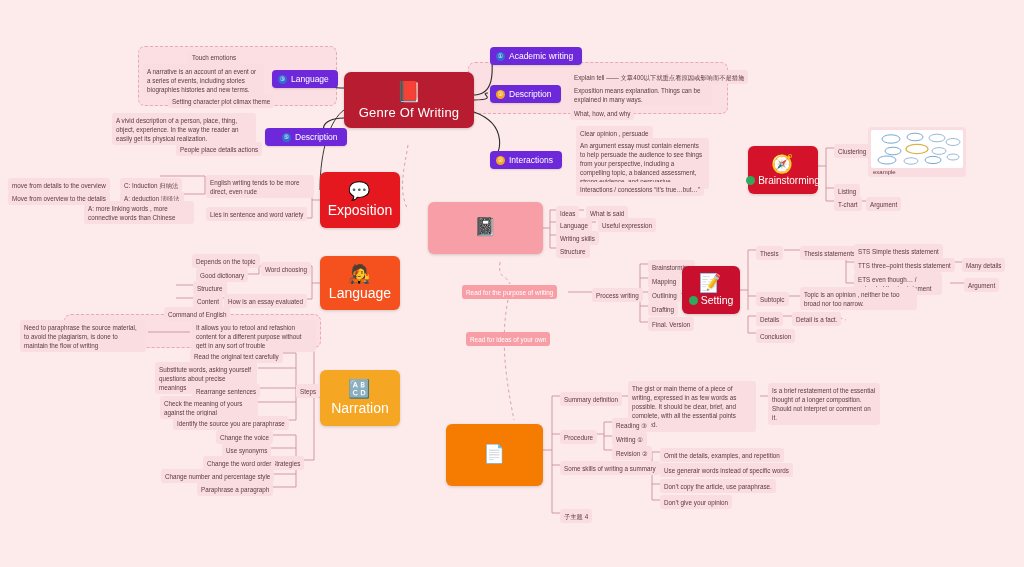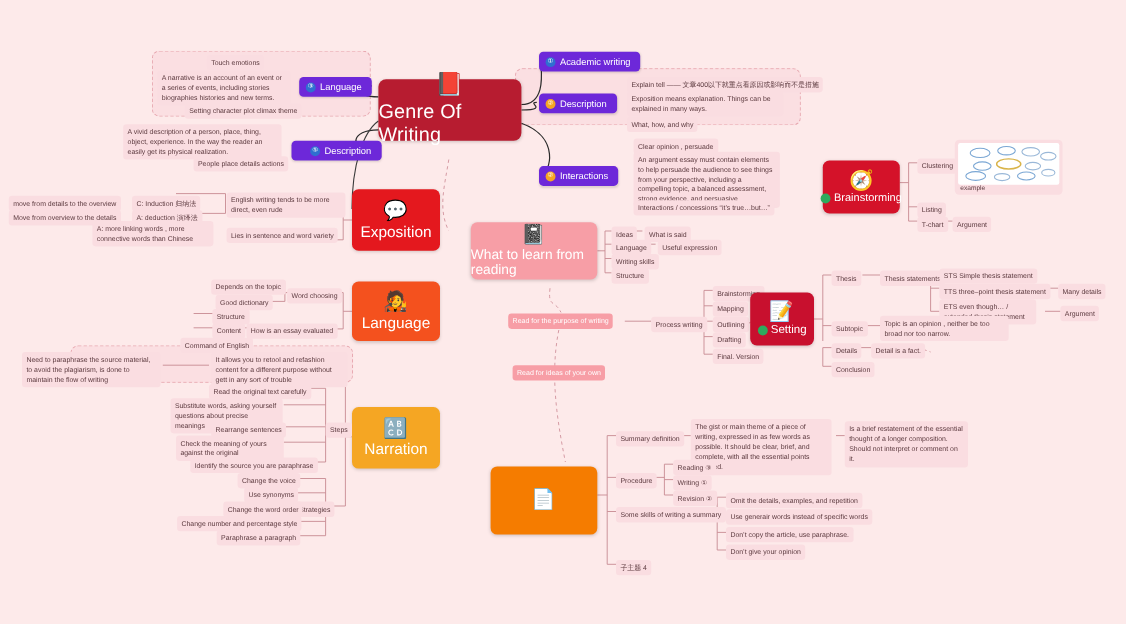--- a/index.html
+++ b/index.html
@@ -26,7 +26,7 @@
     box-shadow: 0 1px 3px rgba(0,0,0,.18);
   }
   .root .ricon { font-size: 21px; line-height: 1; margin-bottom: 3px; }
-  .root .rlabel { font-size: 18px; letter-spacing: .2px; }
+  .root .rlabel { font-size: 13px; letter-spacing: .2px; }
 
   
   .topic {

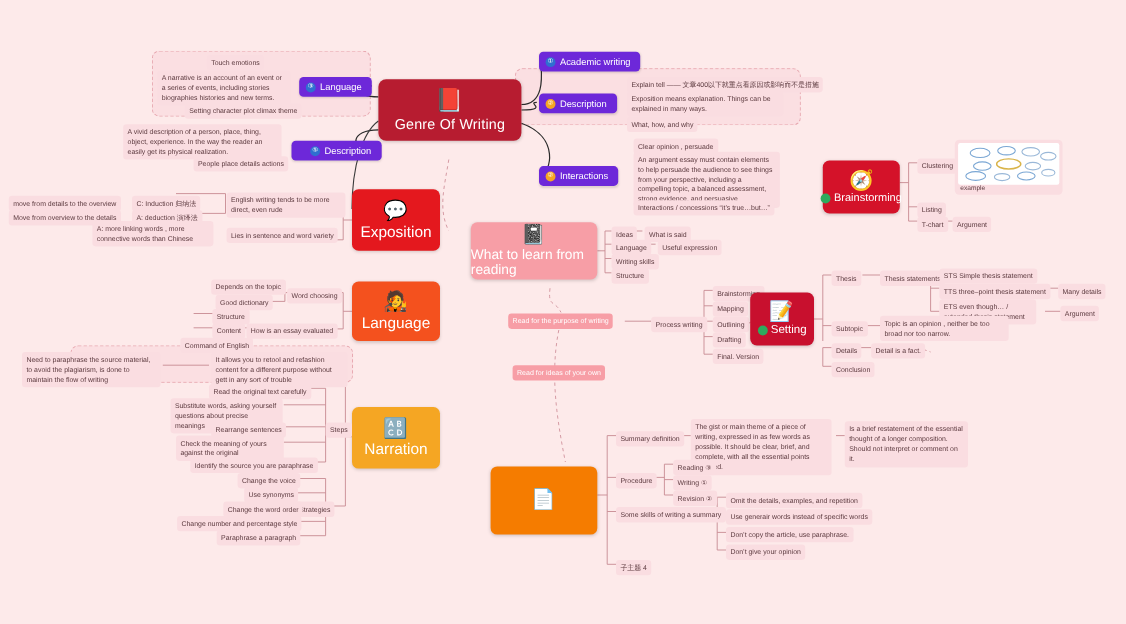--- a/index.html
+++ b/index.html
@@ -259,7 +259,6 @@
 
   <div class="n topic small" style="left:428px;top:202px;width:115px;height:52px;background:#f79ea6;">
     <span class="ticon">📓</span>
-    <span class="tlabel">What to learn from reading</span>
   </div>
   <div class="n chip" style="left:556px;top:206px;">Ideas</div>
   <div class="n chip" style="left:586px;top:206px;">What is said</div>

